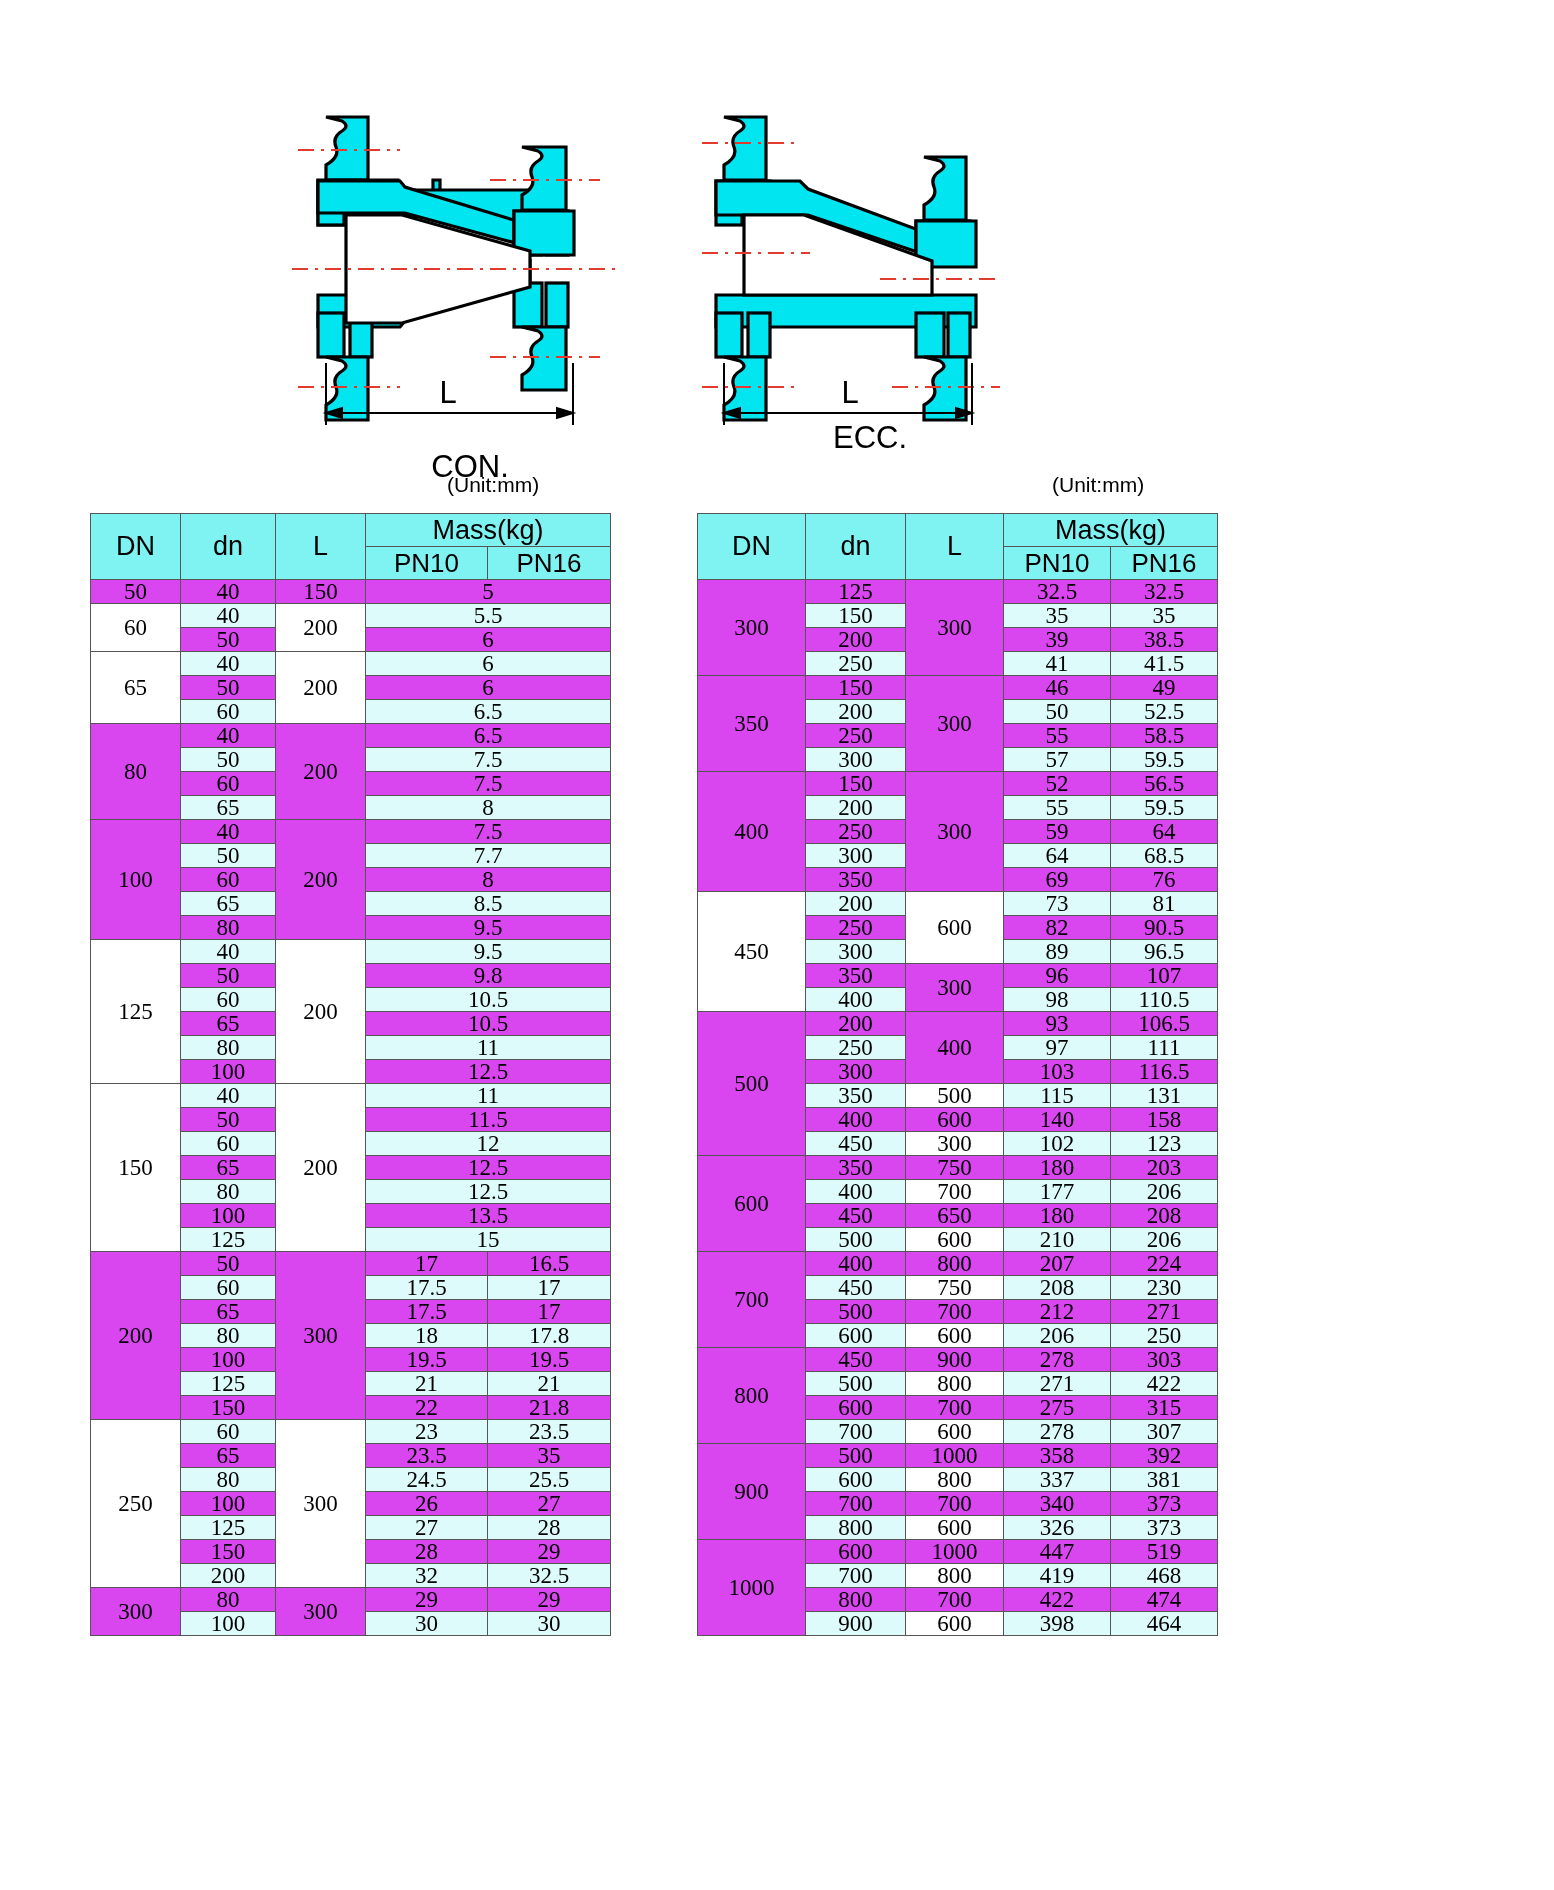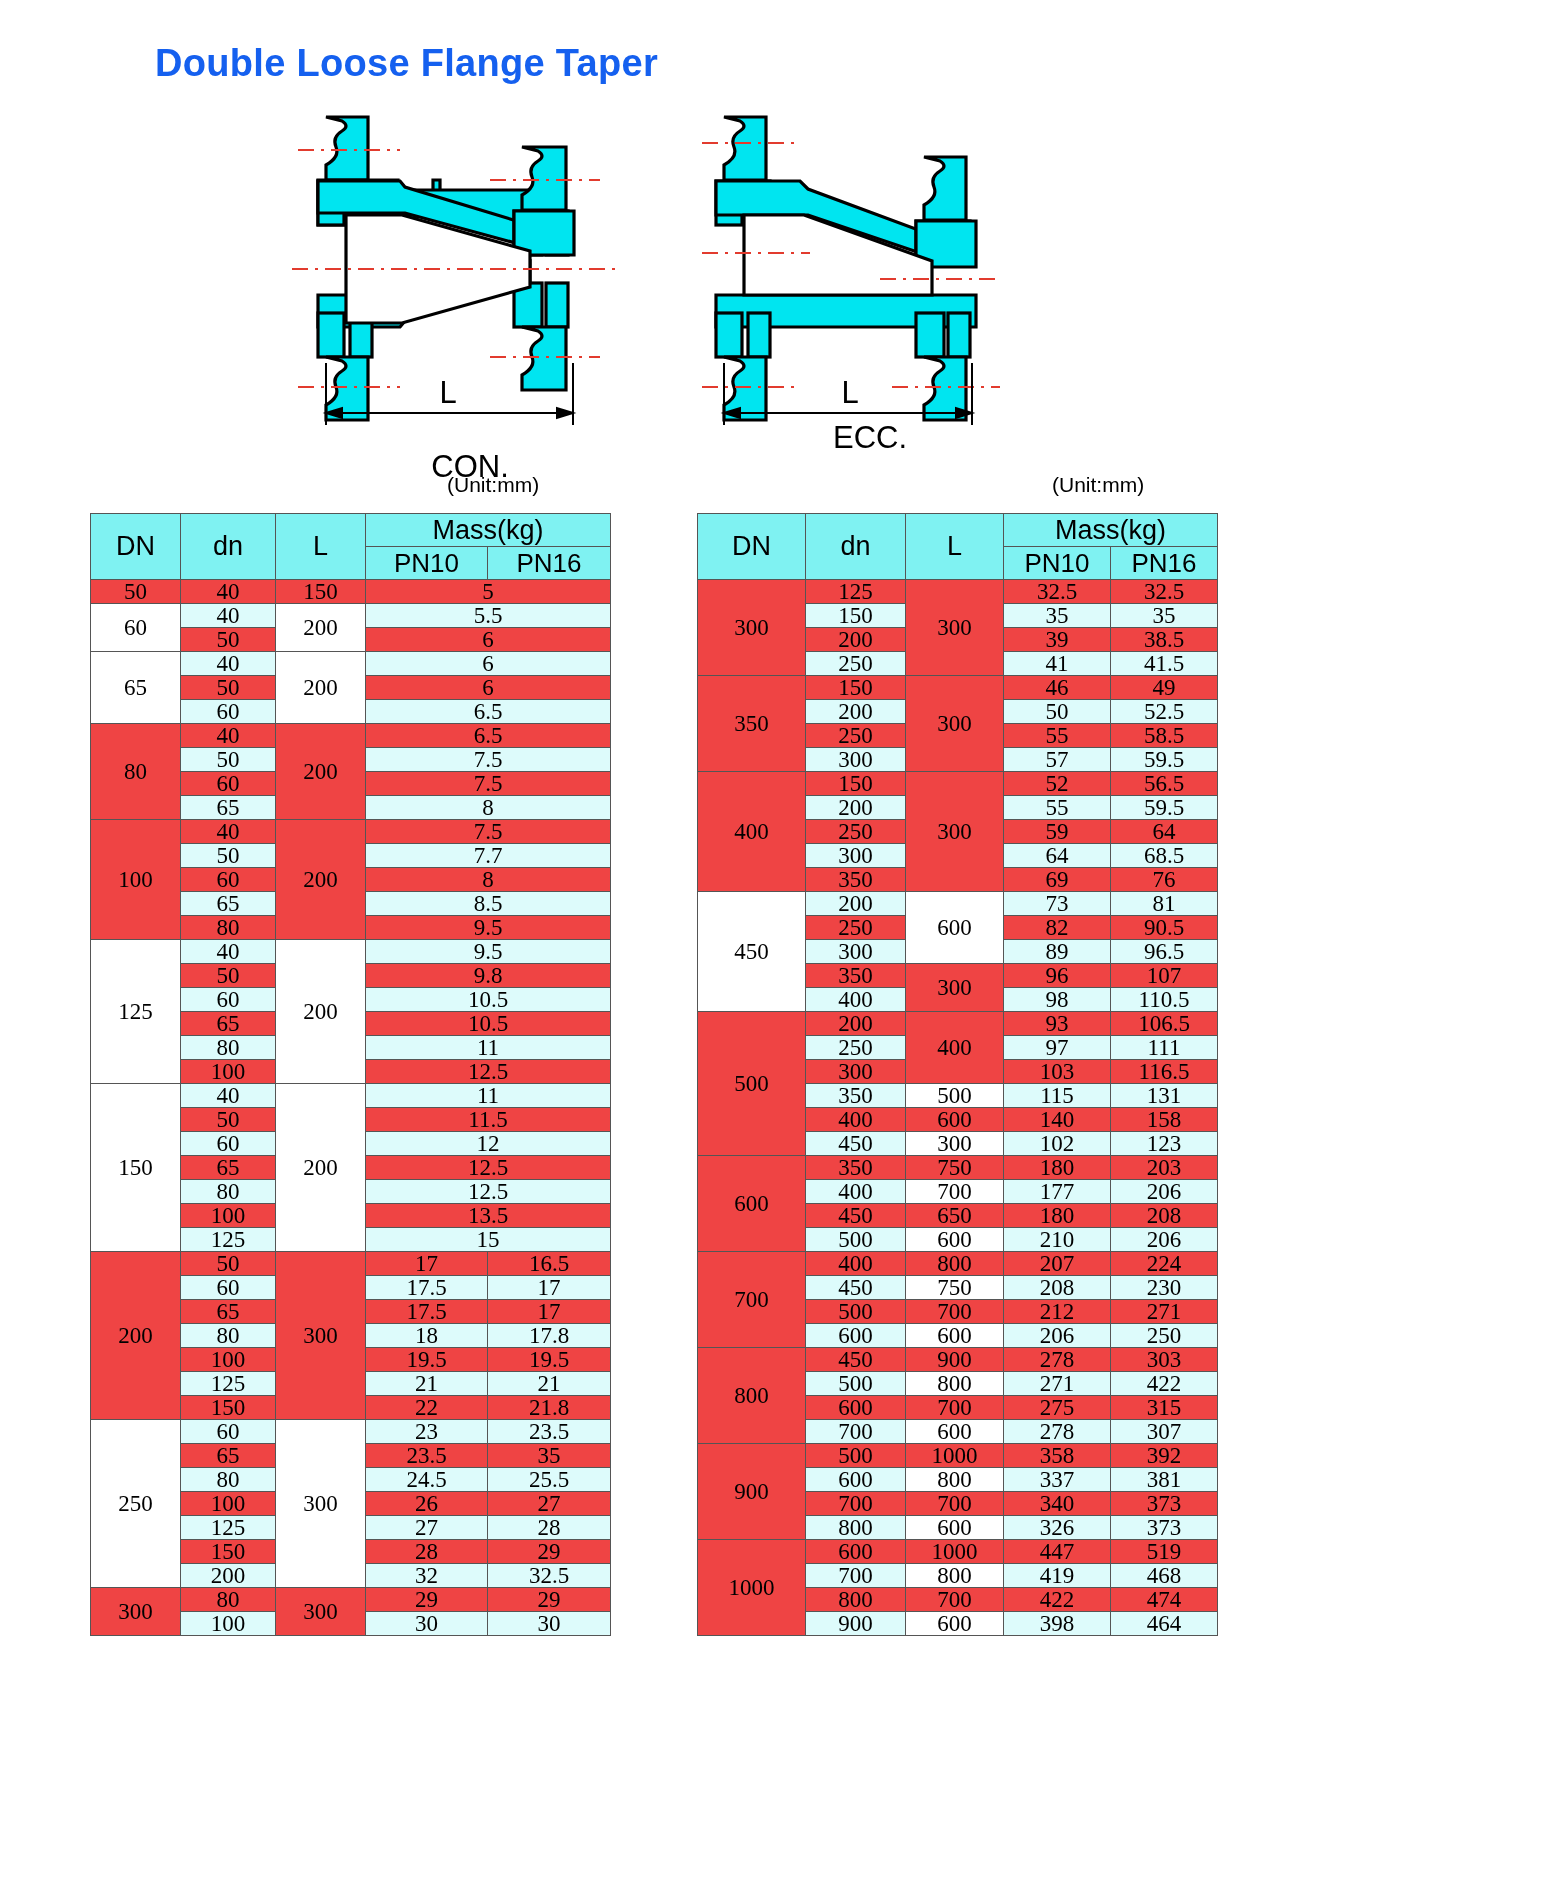--- a/index.html
+++ b/index.html
@@ -80,7 +80,6 @@
 
 <div class="page">
 
-  <div class="title">Double Loose Flange Taper</div>
 
   <svg class="drawing" style="left:290px;top:95px;" width="330" height="340" viewBox="0 0 330 340">
     <g fill="#00e5f0" stroke="#000" stroke-width="3.2" stroke-linejoin="miter">

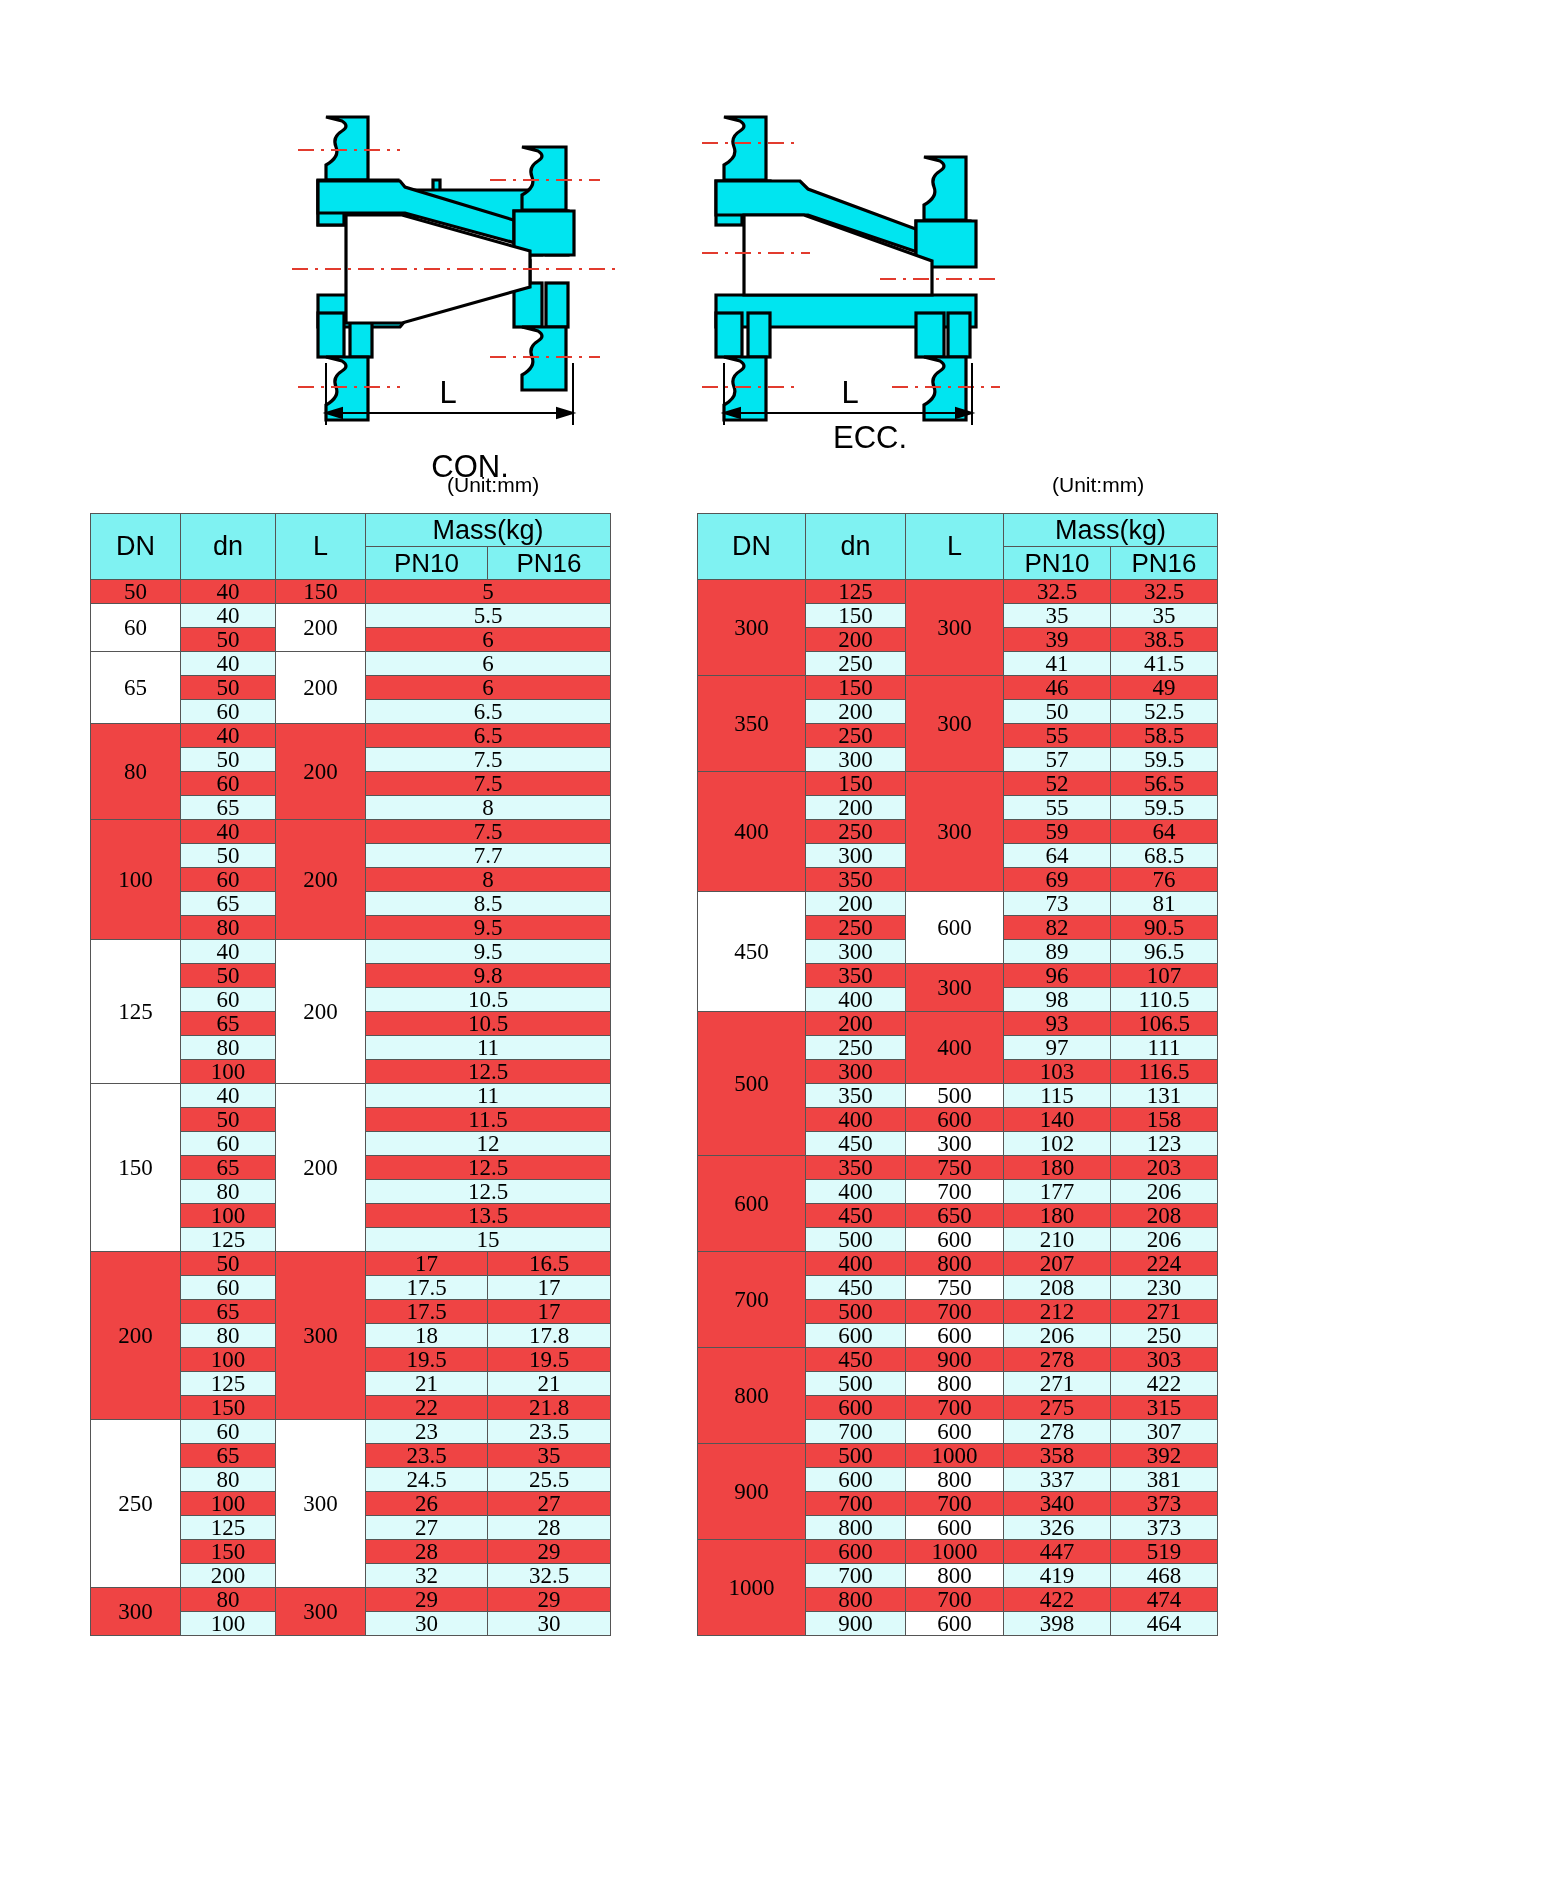--- a/index.html
+++ b/index.html
@@ -46,7 +46,7 @@
     table-layout:fixed;
     width:100%;
     font-family:"Liberation Serif", serif;
-    background:#ef4444;
+    background:#d946ef;
     padding-left:12px;
   }
   table.spec th,table.spec td{

